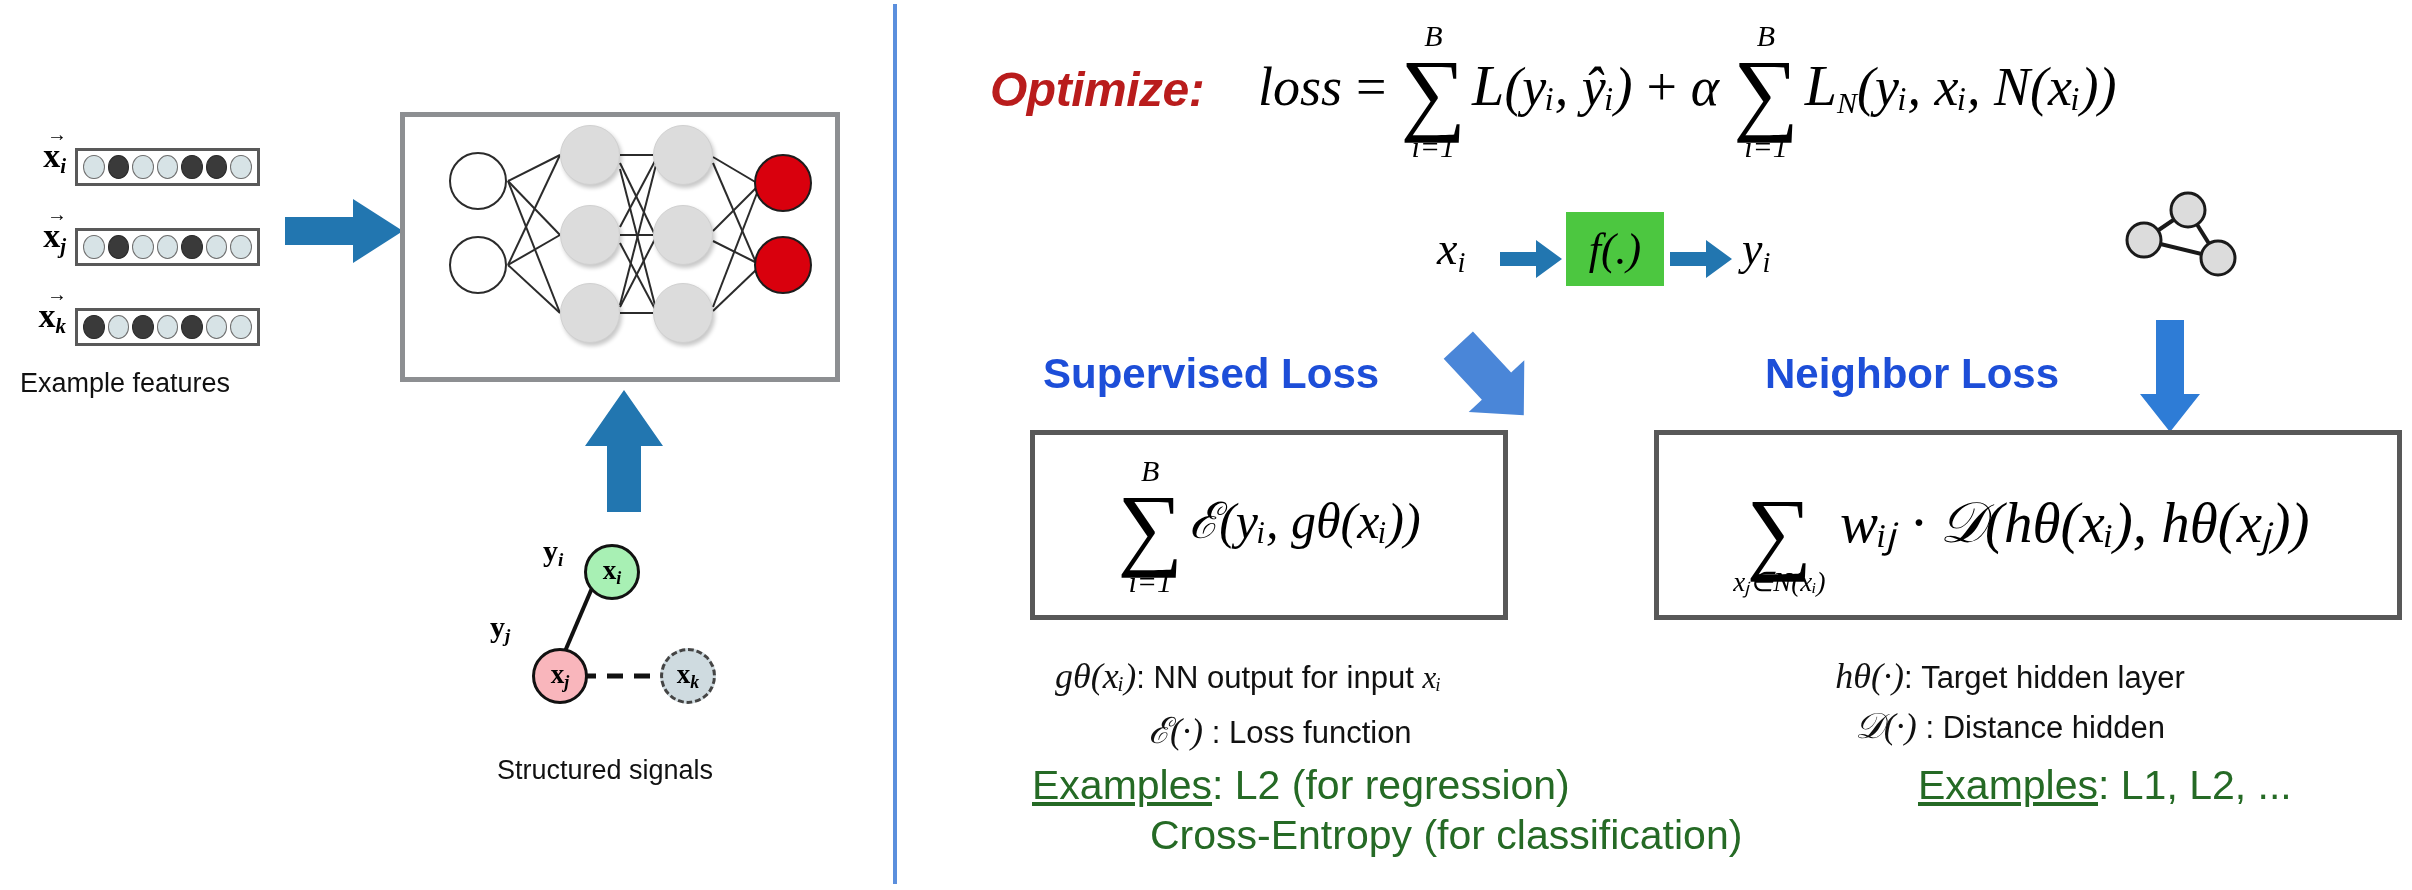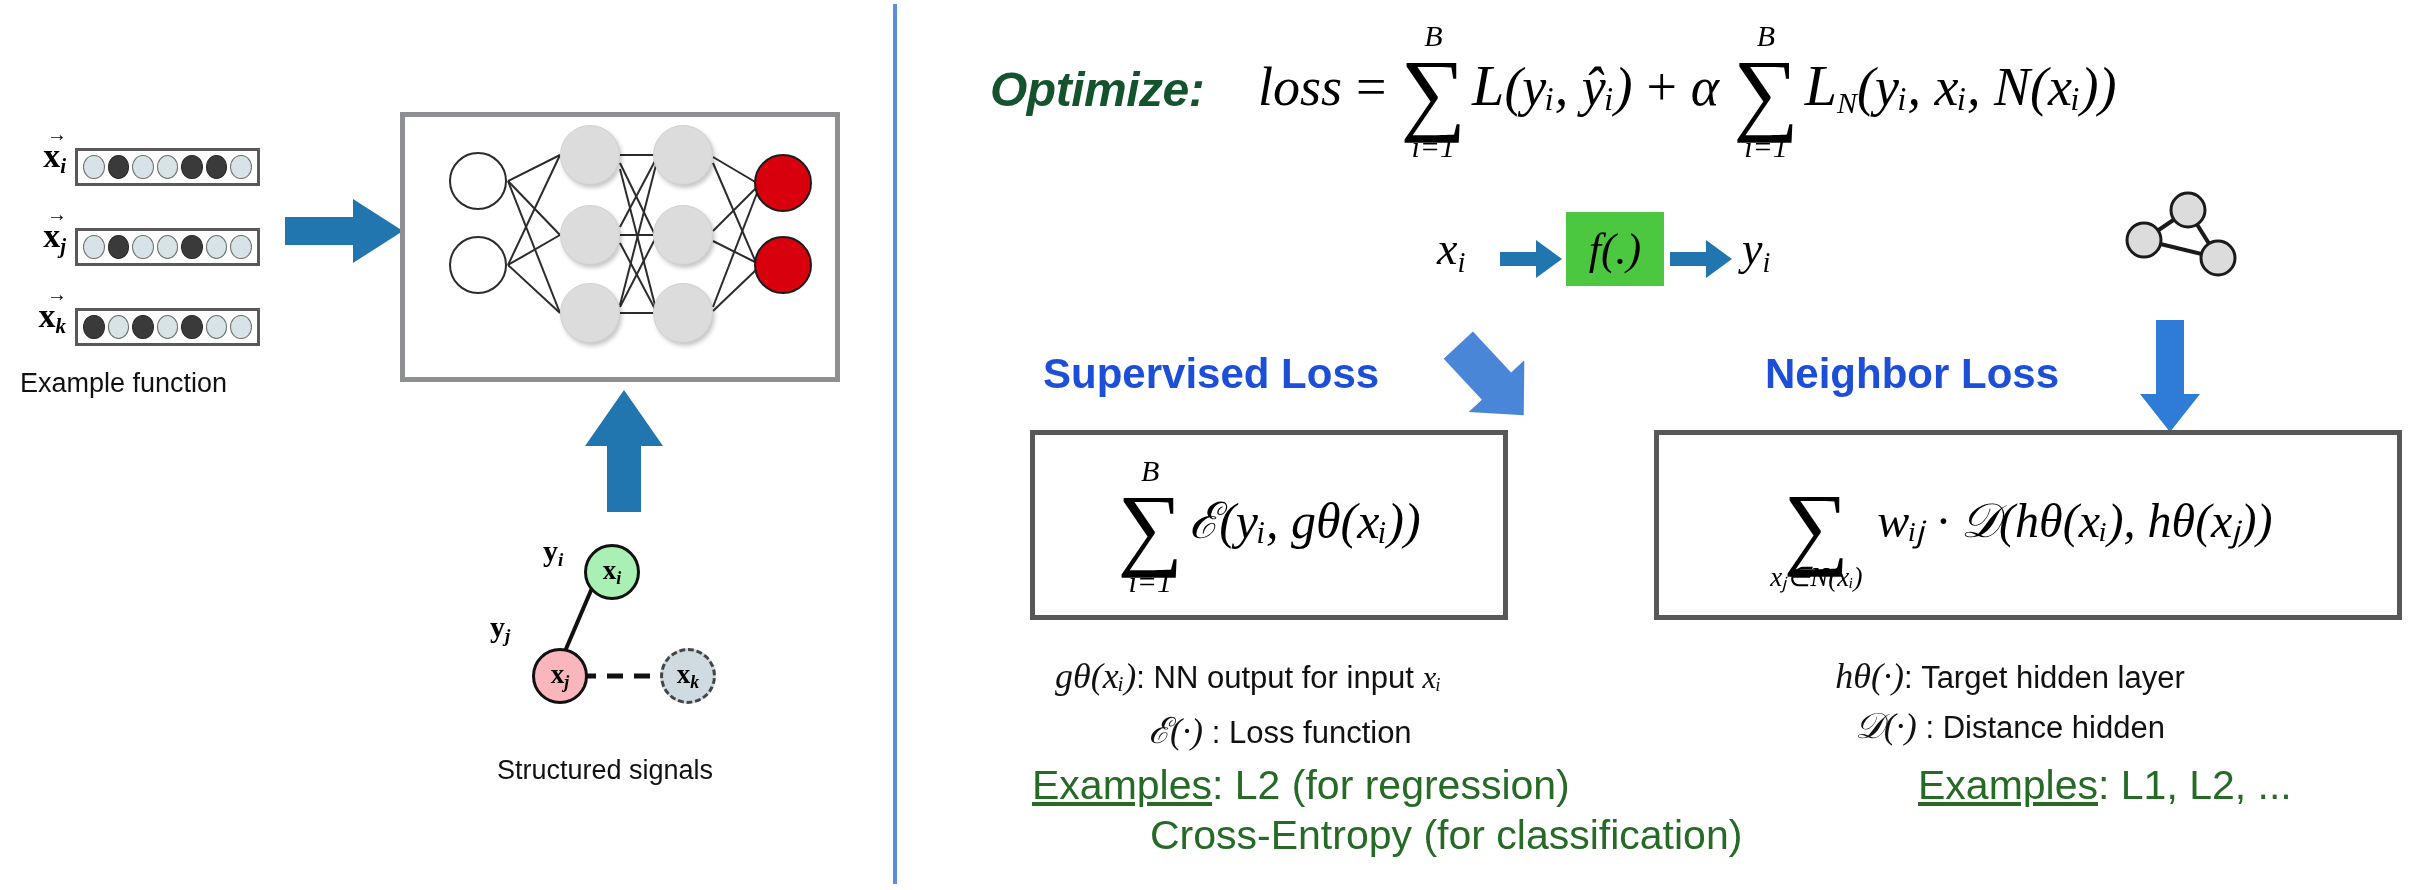--- a/index.html
+++ b/index.html
@@ -135,7 +135,7 @@
     font-weight: bold;
     font-style: italic;
     font-size: 48px;
-    color: #14532d;
+    color: #b91c1c;
     letter-spacing: -0.5px;
   }
 

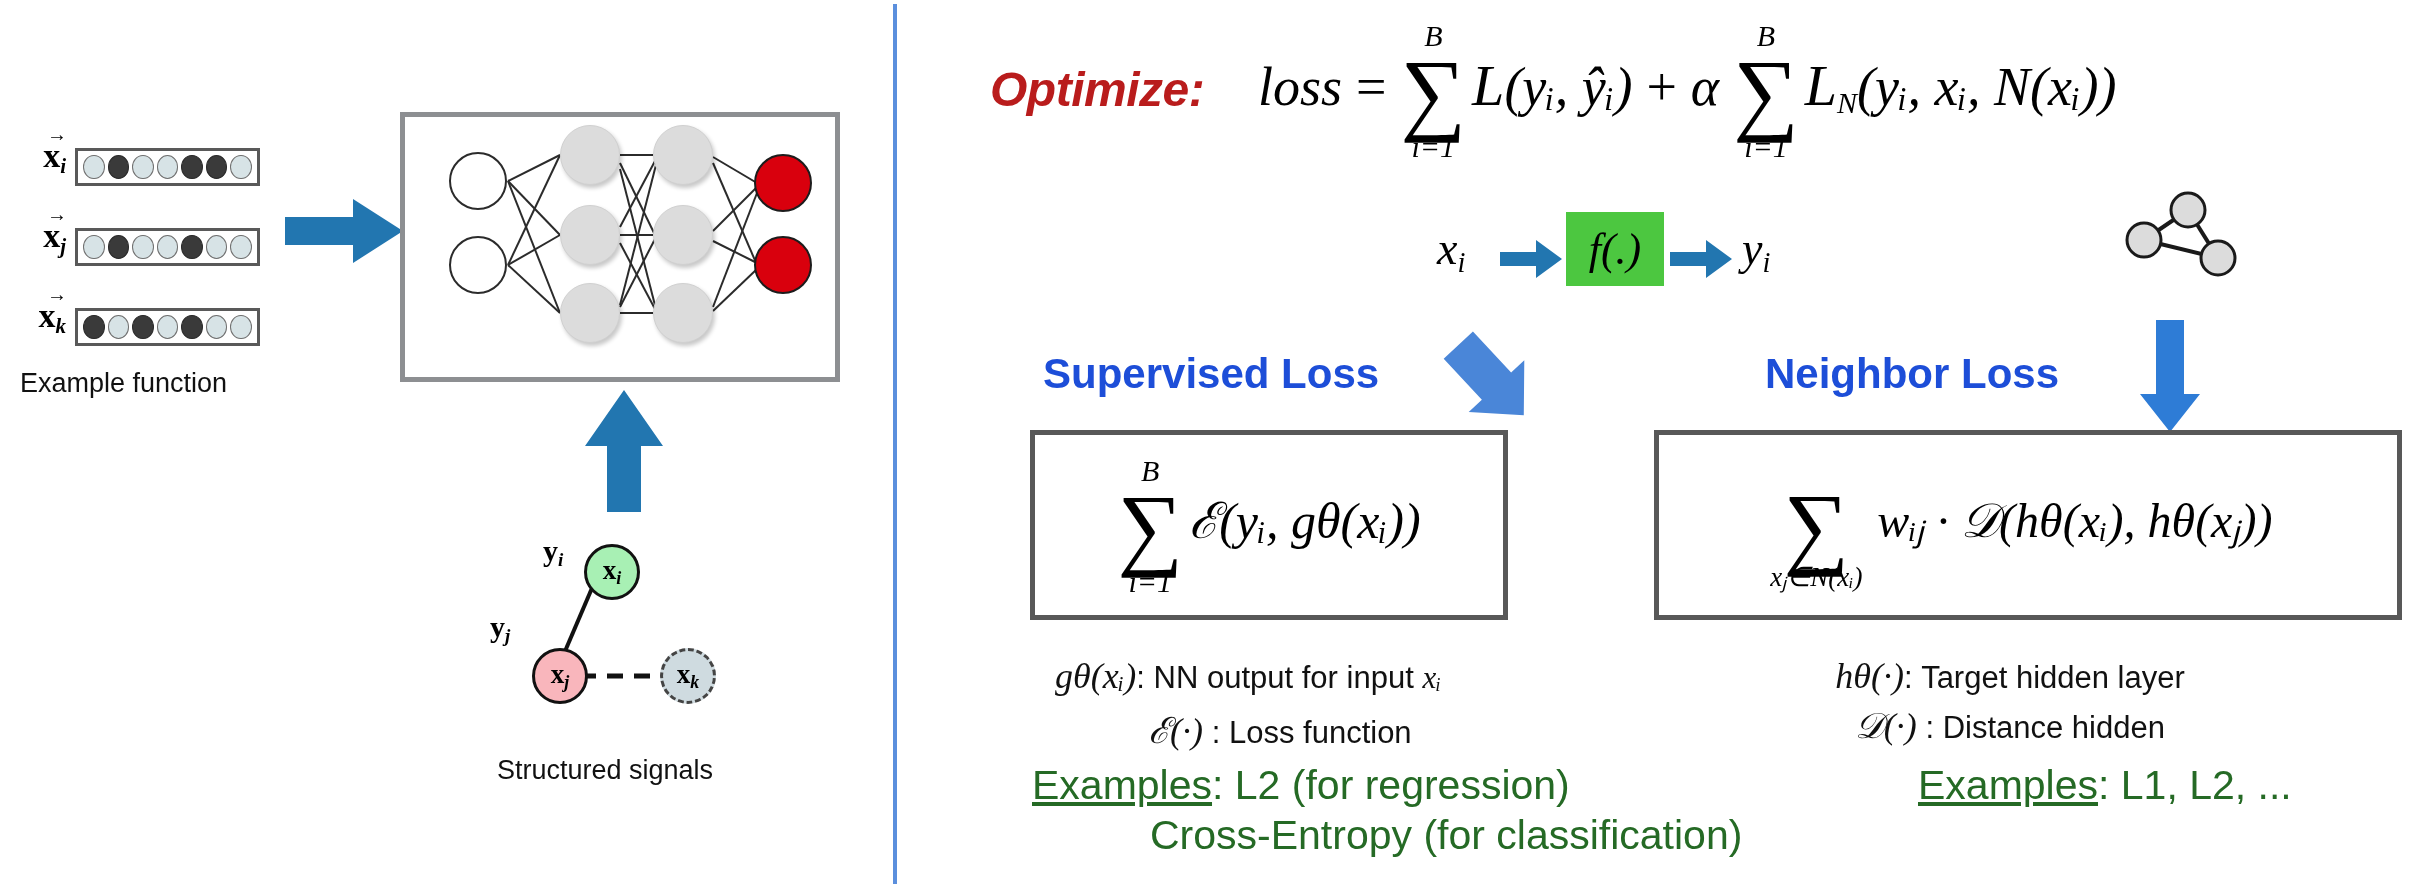--- a/index.html
+++ b/index.html
@@ -254,7 +254,7 @@
   <polygon class="blue" points="0,22 68,22 68,4 118,36 68,68 68,50 0,50"></polygon>
 </svg>
 
-<div class="abs caption" style="left:20px; top:368px;">Example function</div>
+<div class="abs caption" style="left:20px; top:368px;">Example features</div>
 
 <div class="abs" id="nn-box">
   <svg style="position:absolute; left:0; top:0;" width="430" height="260">

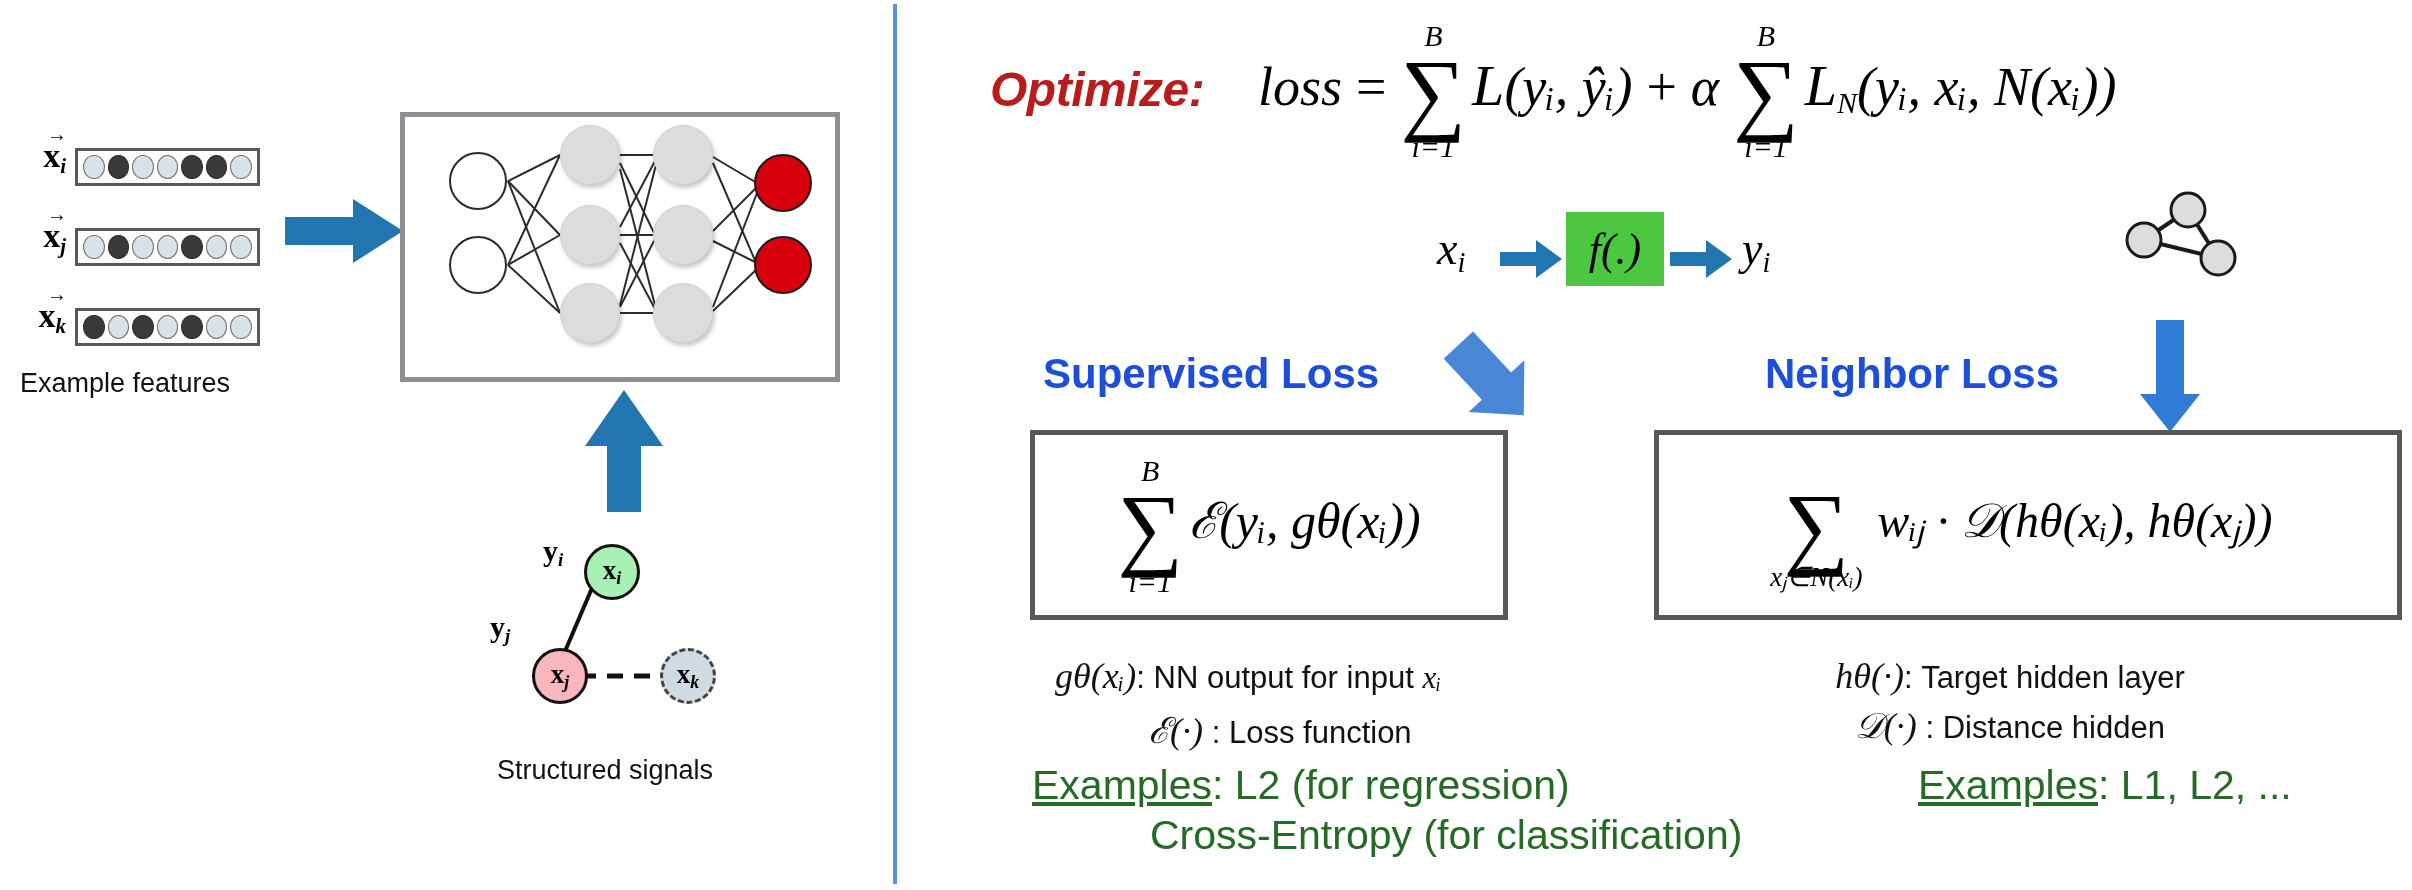--- a/index.html
+++ b/index.html
@@ -377,7 +377,7 @@
 </div>
 
 <div class="abs formula-box" style="left:1654px; top:430px; width:748px; height:190px;">
-  <span class="eq" style="font-size:44px; white-space:nowrap;"><span class="bigsum" style="margin-right:28px;"><span class="sig">∑</span><span class="lim-bot" style="font-size:27px; bottom:-30px;text-align:center;">xⱼ∈N(xᵢ)</span></span><span class="it" style="font-size:48px;">wᵢⱼ · 𝒟(hθ(xᵢ), hθ(xⱼ))</span></span>
+  <span class="eq" style="font-size:44px; white-space:nowrap;"><span class="bigsum" style="margin-right:28px;"><span class="sig">∑</span><span class="lim-bot" style="font-size:27px; bottom:-30px;text-align:center;">xⱼ∈N(xᵢ)</span></span><span class="it" style="font-size:57px;">wᵢⱼ · 𝒟(hθ(xᵢ), hθ(xⱼ))</span></span>
 </div>
 
 <div class="abs legend-line" style="left:1248px; top:655px; transform:translateX(-50%);">

